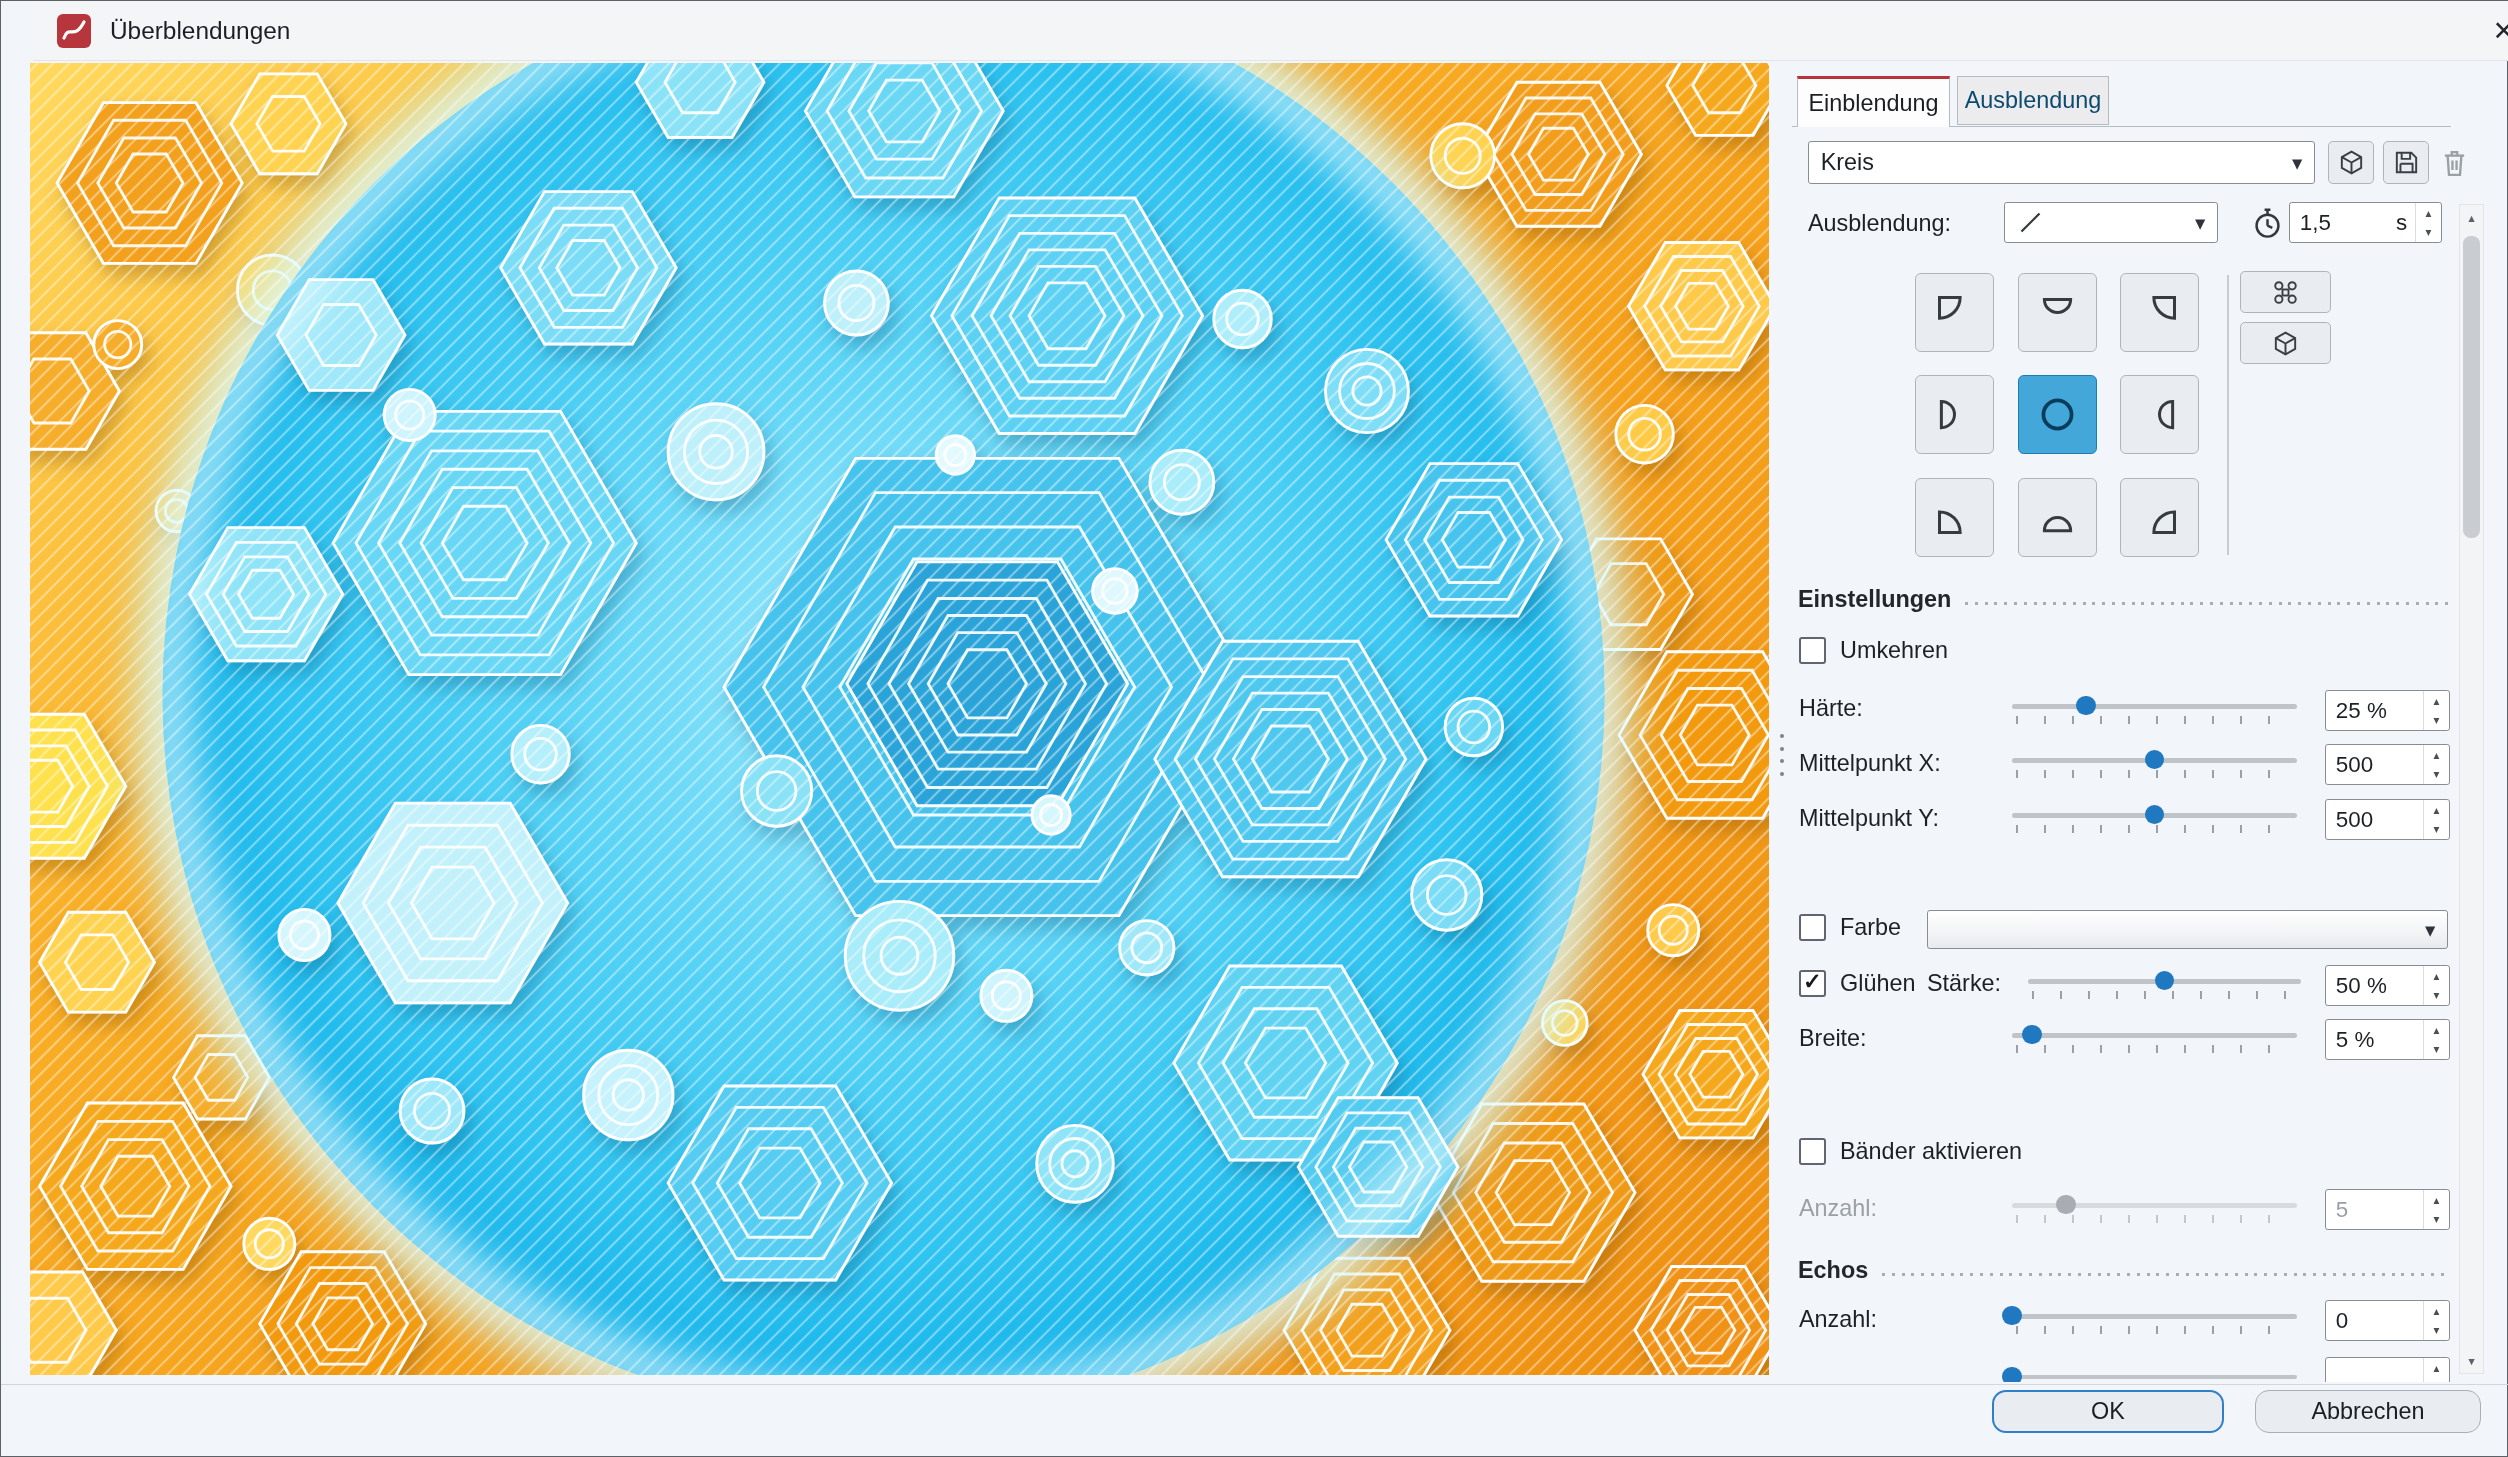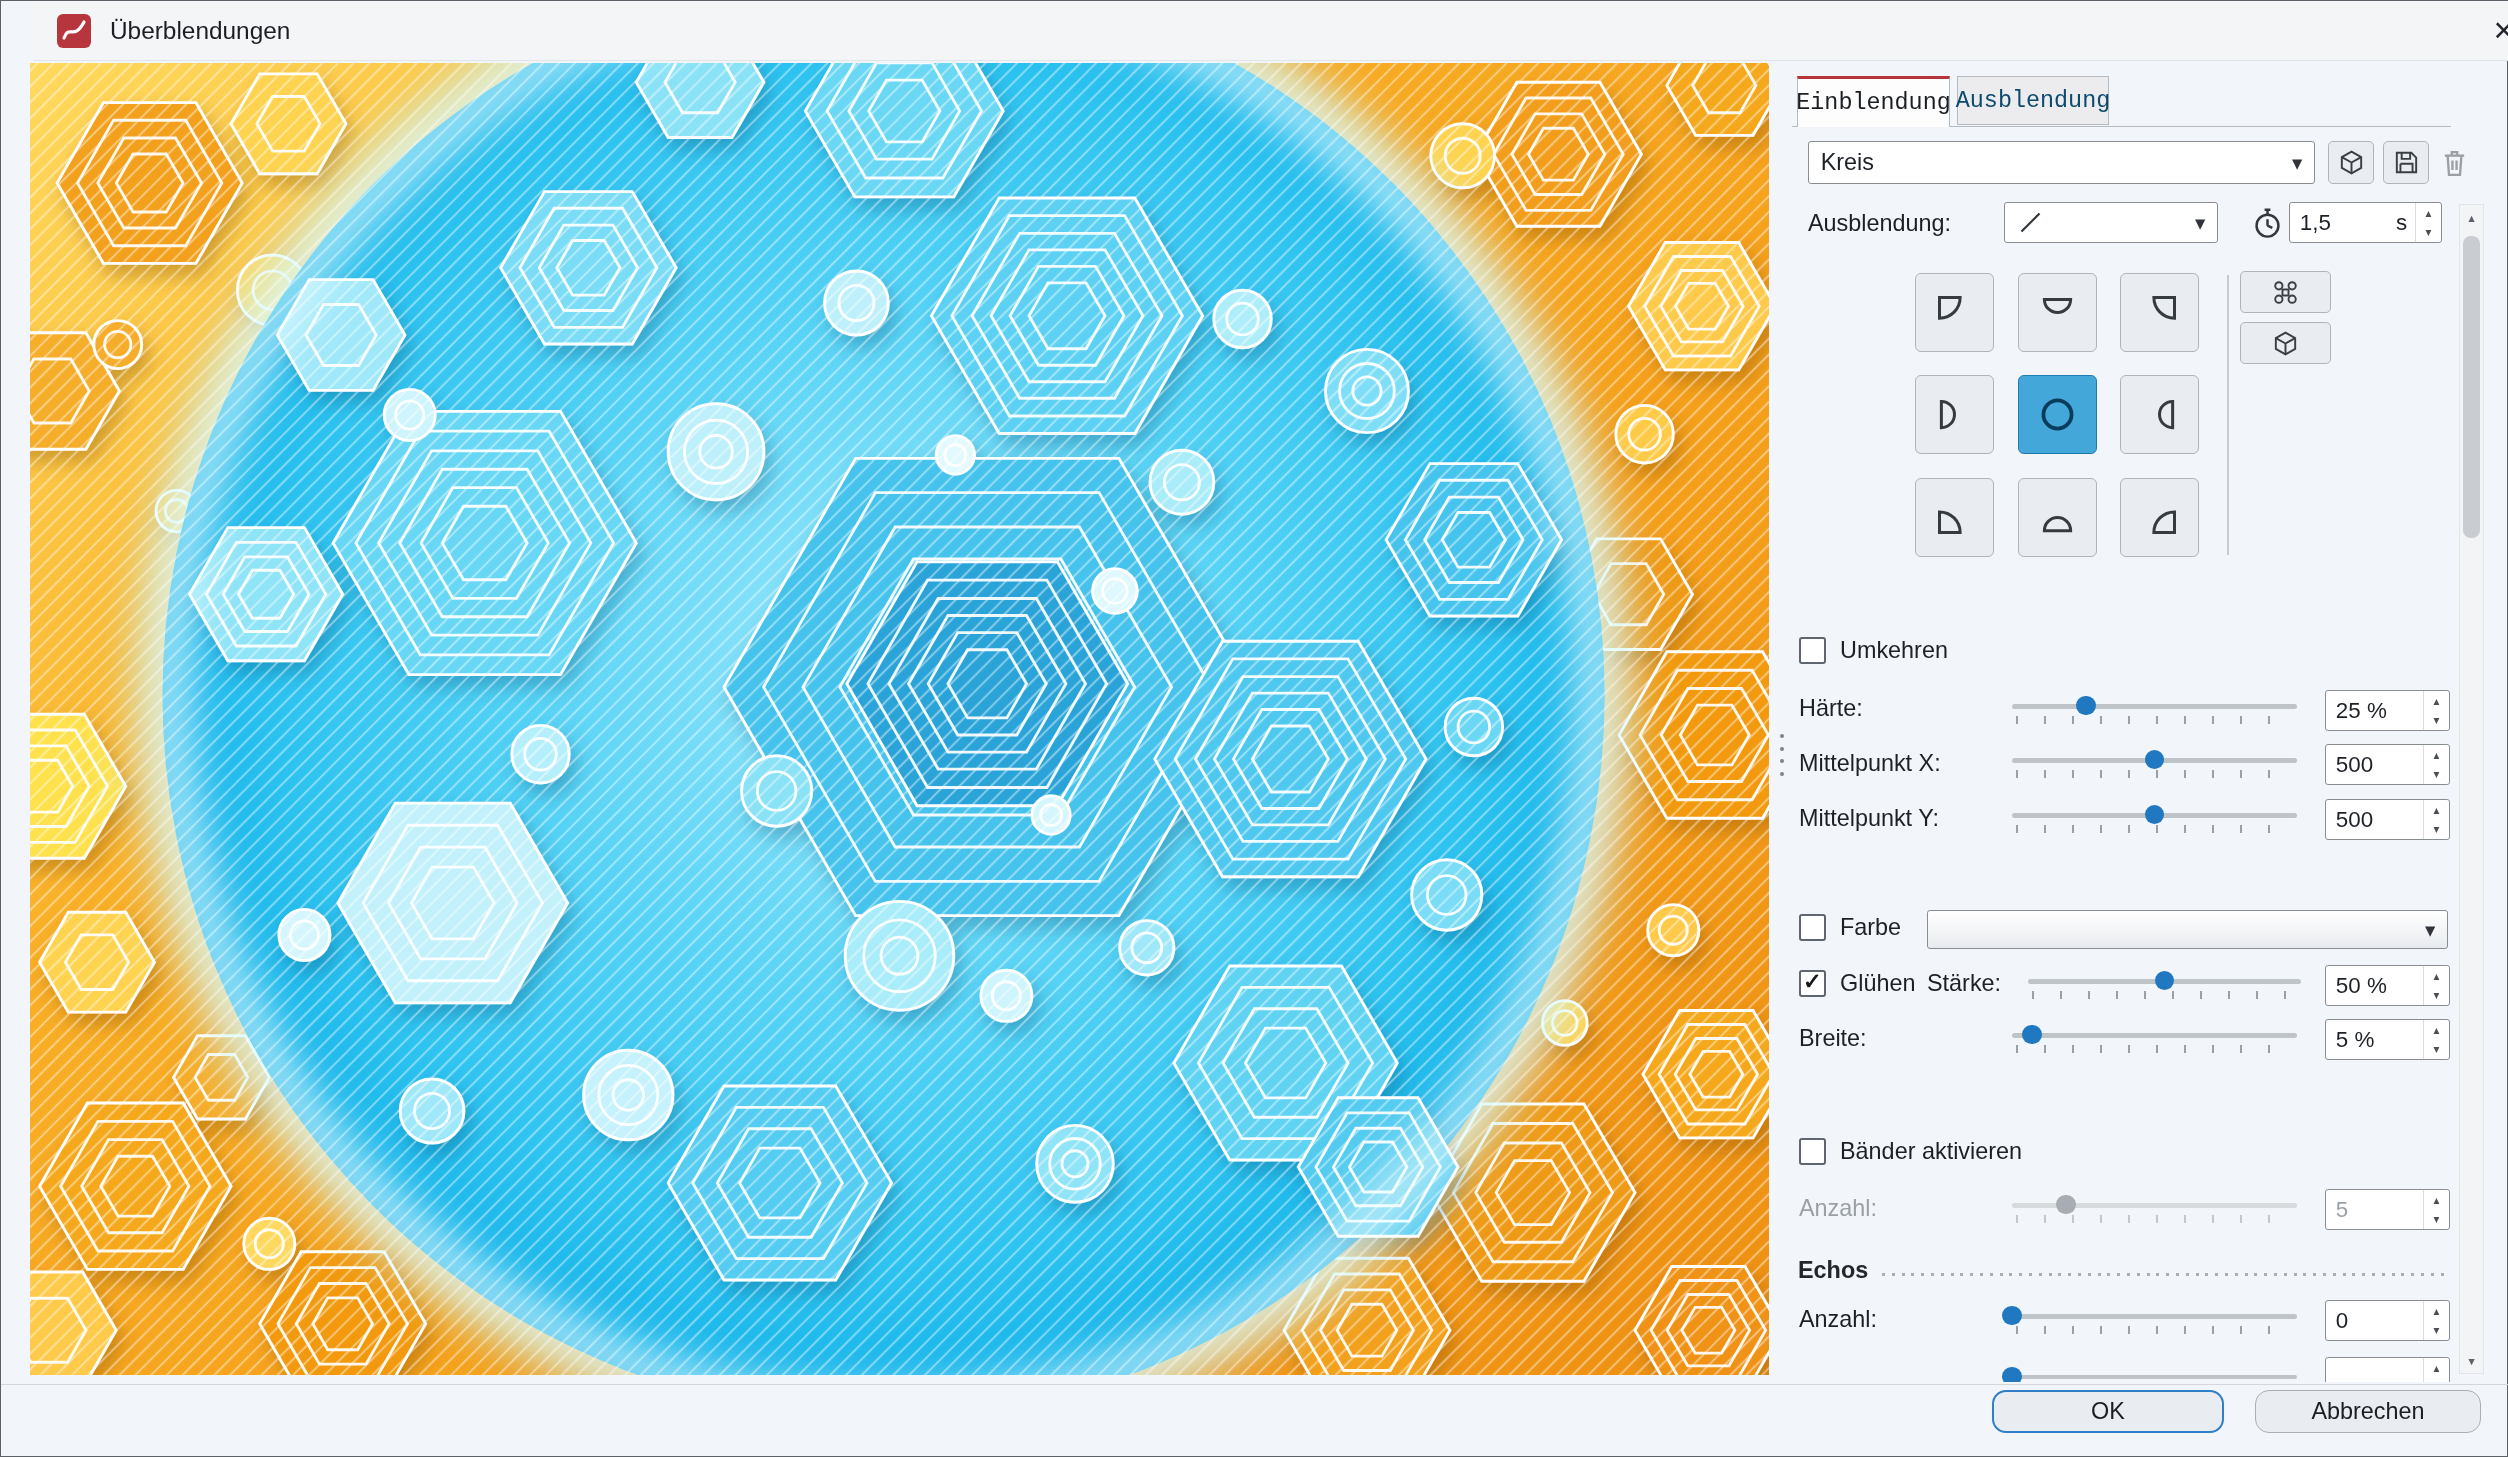--- a/index.html
+++ b/index.html
@@ -19,7 +19,7 @@
   .splitter i{width:3.9px;height:3.9px;border-radius:50%;background:#7e848b;}
 
   
-  .tab{position:absolute;top:75px;height:49px;box-sizing:border-box;display:flex;align-items:center;justify-content:center;font-size:23.4px;cursor:pointer;font-family:Liberation Mono, monospace;}
+  .tab{position:absolute;top:75px;height:49px;box-sizing:border-box;display:flex;align-items:center;justify-content:center;font-size:23.4px;cursor:pointer;}
   .tab.active{background:#fdfdfe;border:1px solid #b6bbc1;border-top:3.9px solid #b7343b;border-bottom:none;color:#1b1e23;z-index:2;height:51px;}
   .tab.inactive{background:#ececee;border:1px solid #b6bbc1;color:#0c4a6e;}
   .tabline{position:absolute;left:1791px;top:125px;width:659px;height:1px;background:#b6bbc1;}

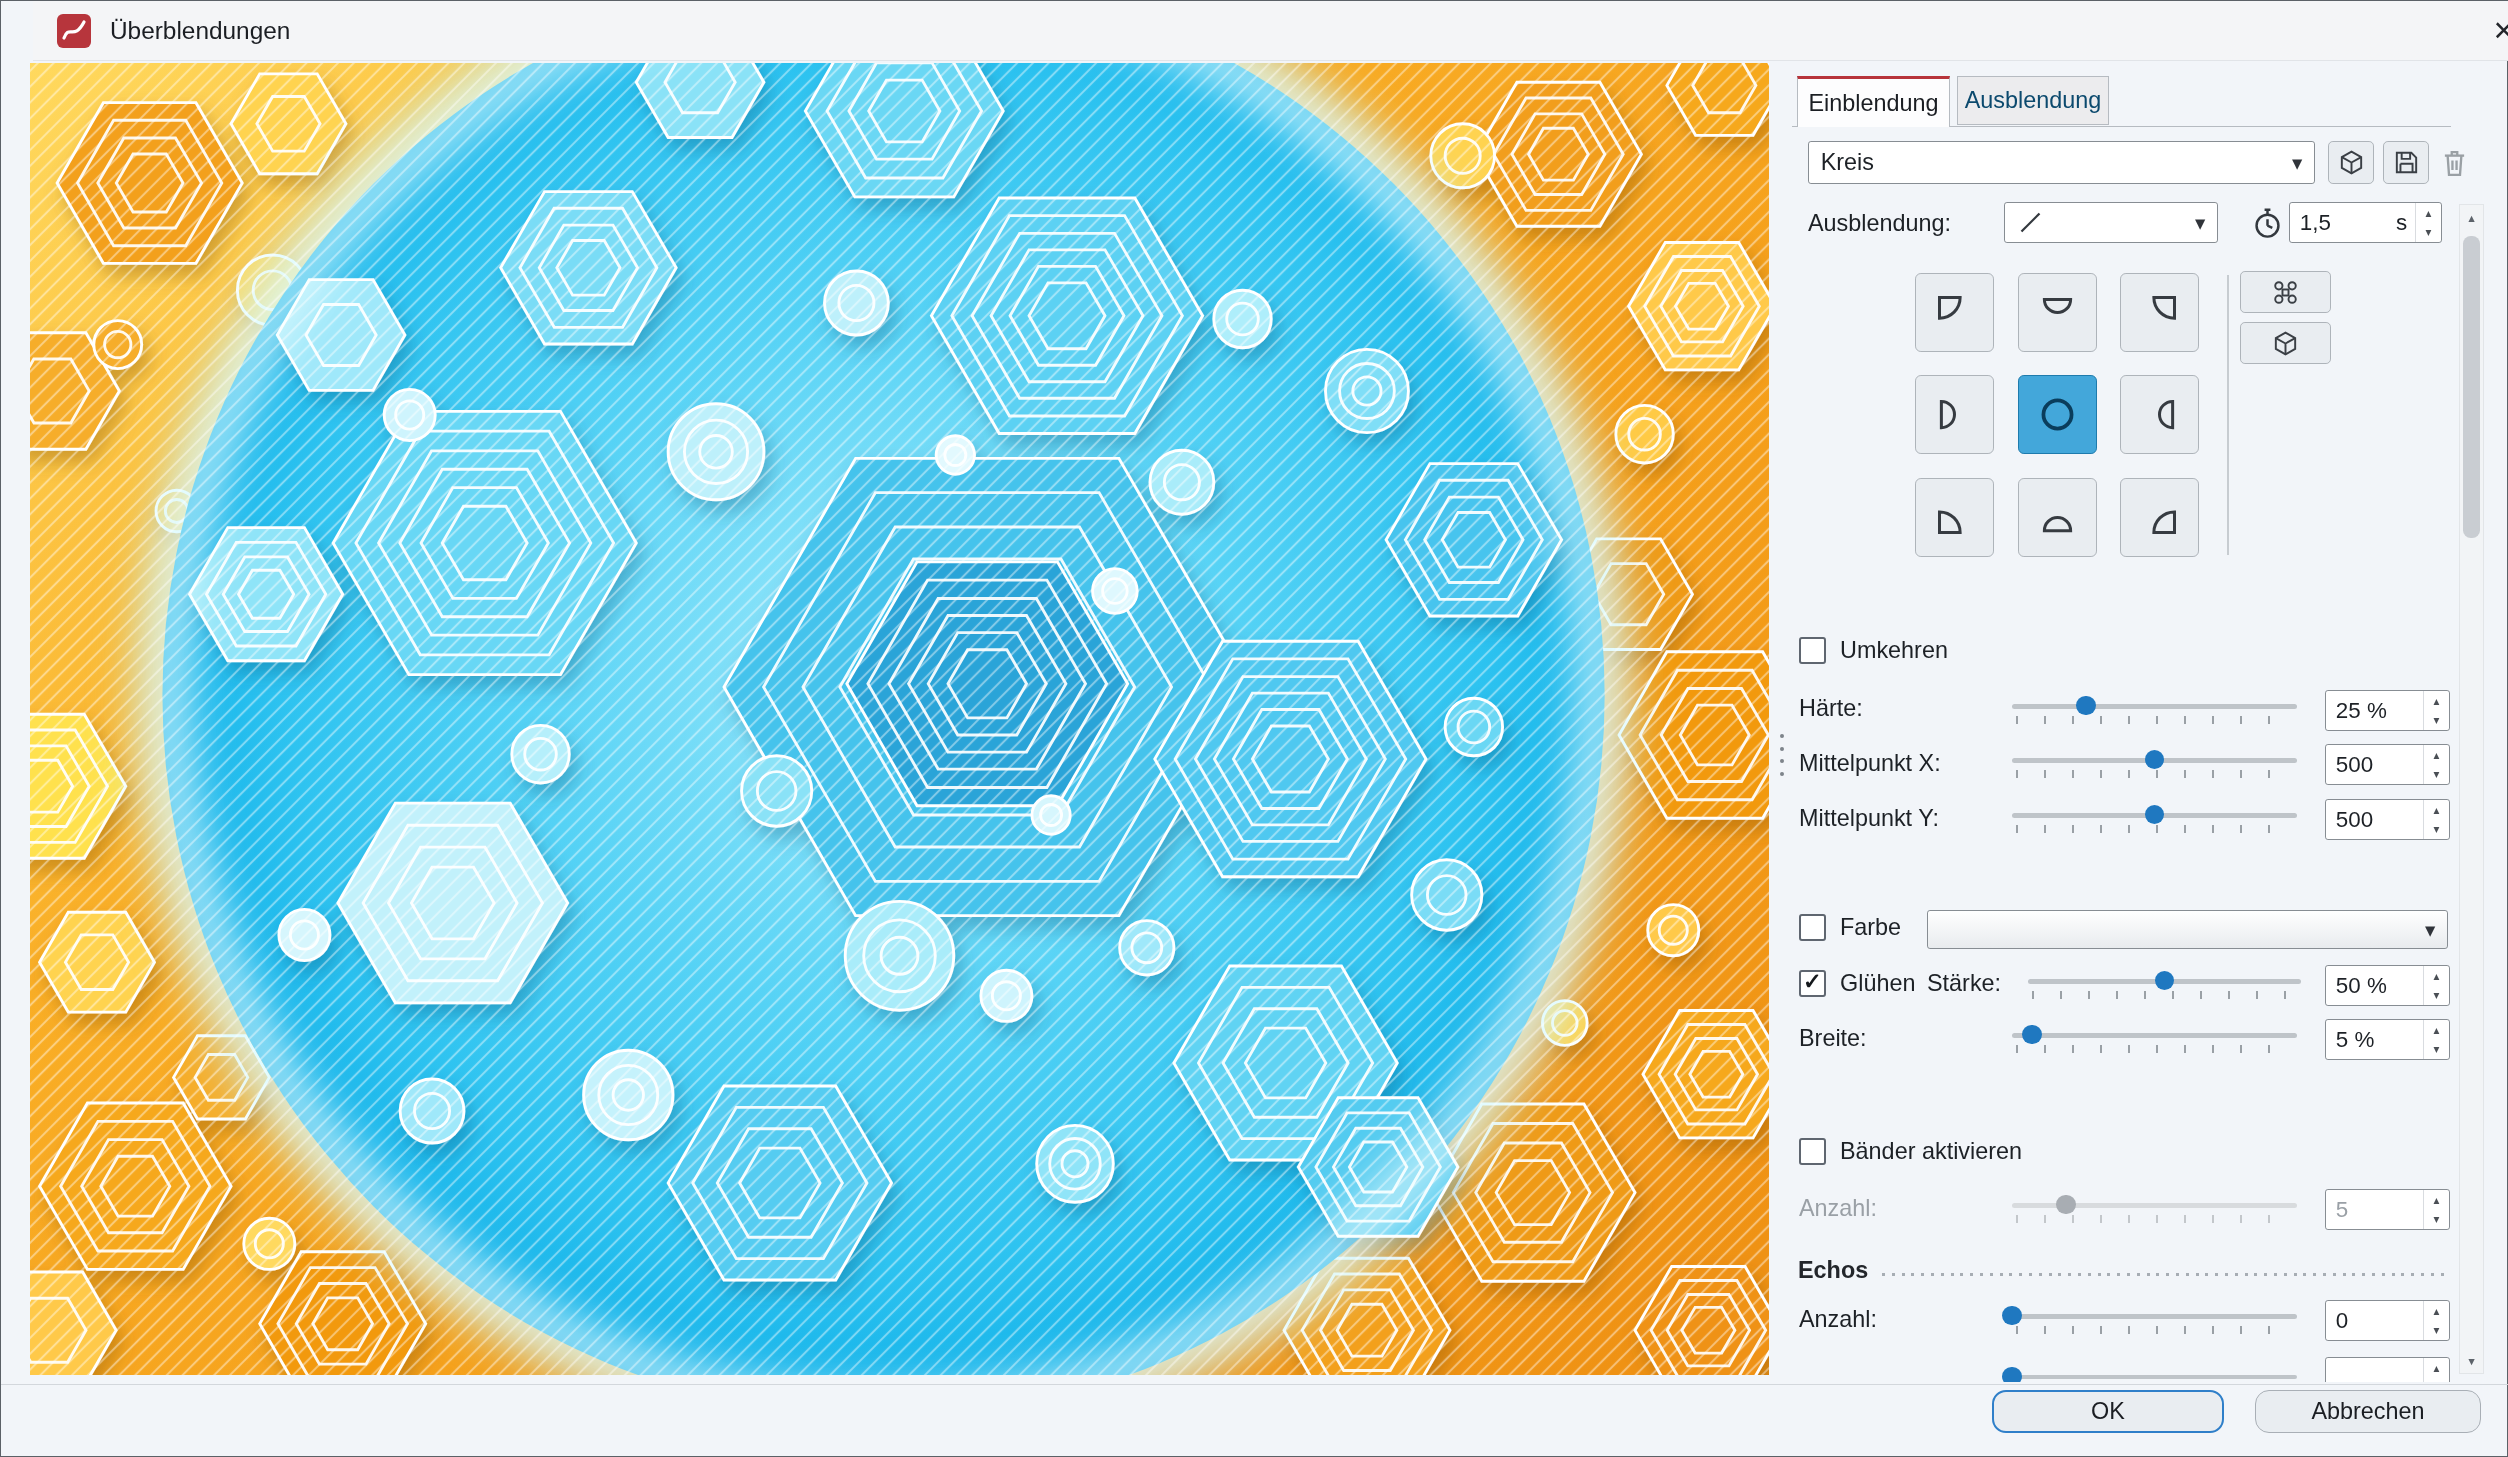--- a/index.html
+++ b/index.html
@@ -442,6 +442,10 @@
     </svg>
   </button>
 
+  <div class="hdr" style="left:1797px;top:585px">
+    <span class="hdr-text">Einstellungen</span>
+      <span class="dots"></span>
+  </div>
   <div class="cb" style="left:1798px;top:636px"></div>
   <div class="lbl" style="left:1839px;top:634px">Umkehren</div>
 

